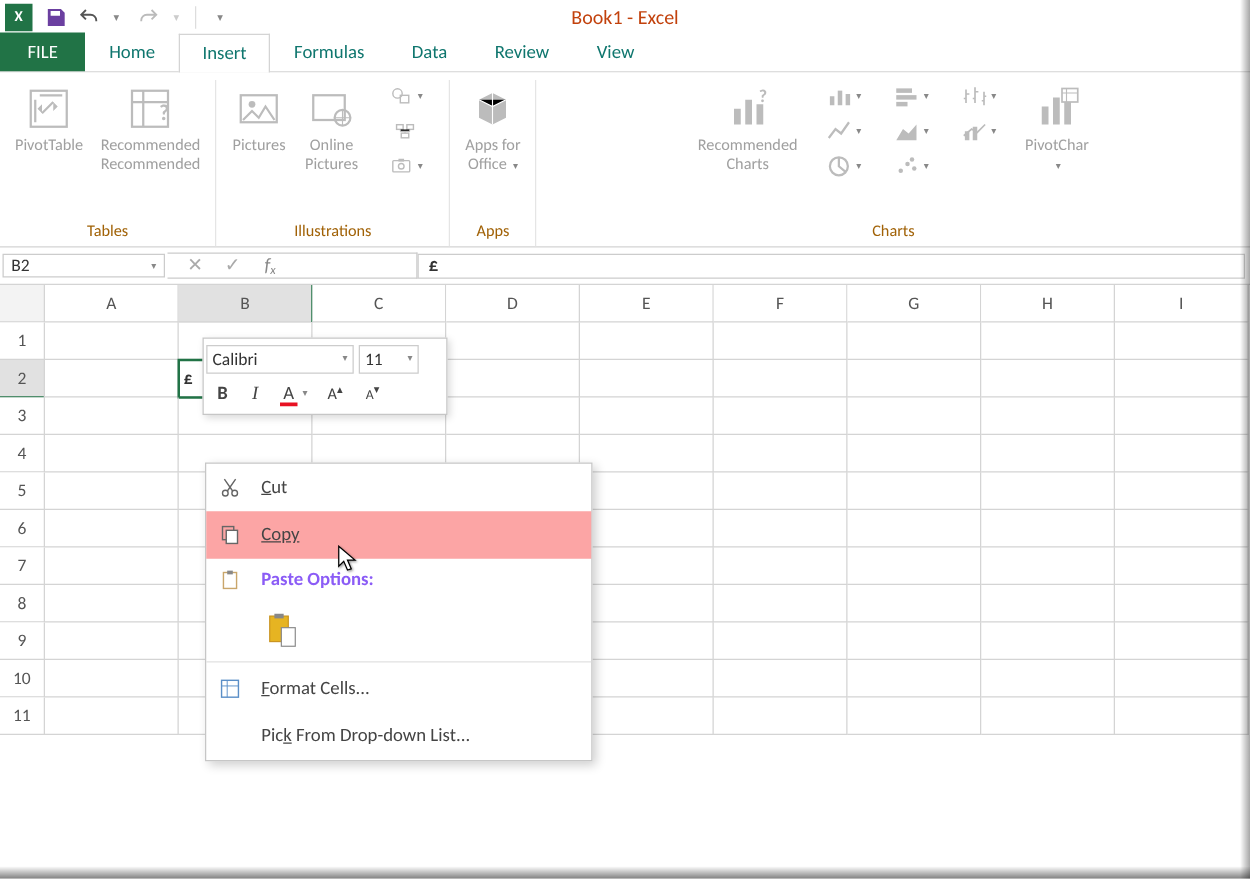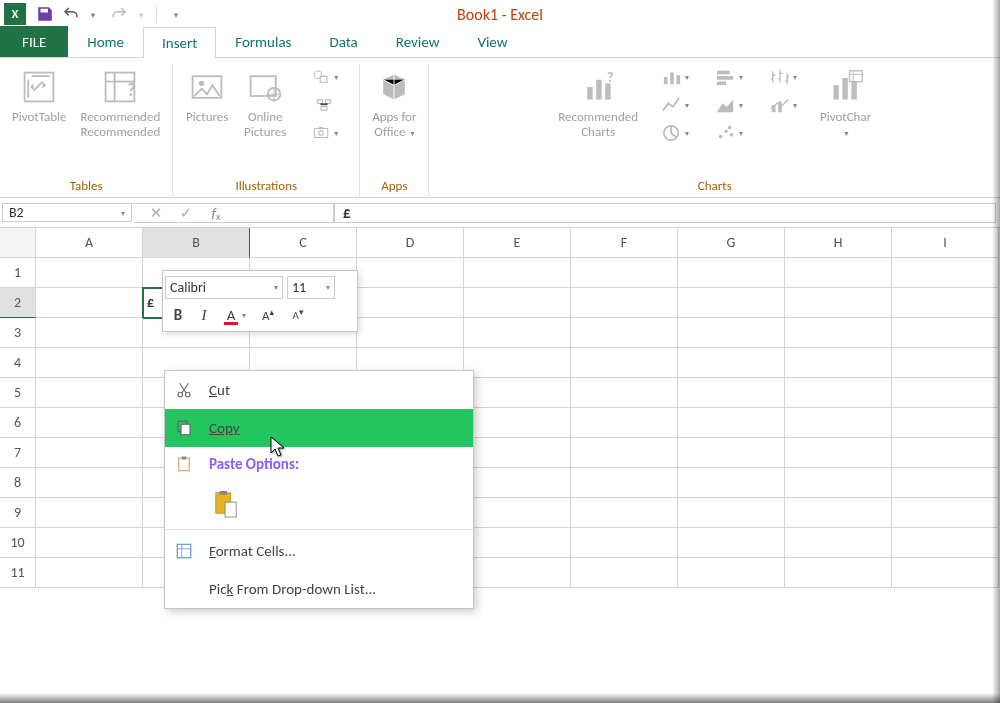--- a/index.html
+++ b/index.html
@@ -73,7 +73,7 @@
 .cm-item .cm-icon { width:22px; height:22px; display:flex; align-items:center; justify-content:center; color:#666;}
 .cm-item .cm-label { flex:1; }
 .cm-item .cm-u { text-decoration: underline; }
-.cm-item.hover { background:#22c55e;}
+.cm-item.hover { background:#fca5a5;}
 .cm-item.header-label { font-weight:bold; color:#8b5cf6; pointer-events:none; height:34px;}
 .cm-paste-row { padding-left: 44px; height:46px; display:flex; align-items:center;}
 .cm-paste-btn { width:34px; height:36px; border:1px solid transparent; display:flex; align-items:center; justify-content:center;}

